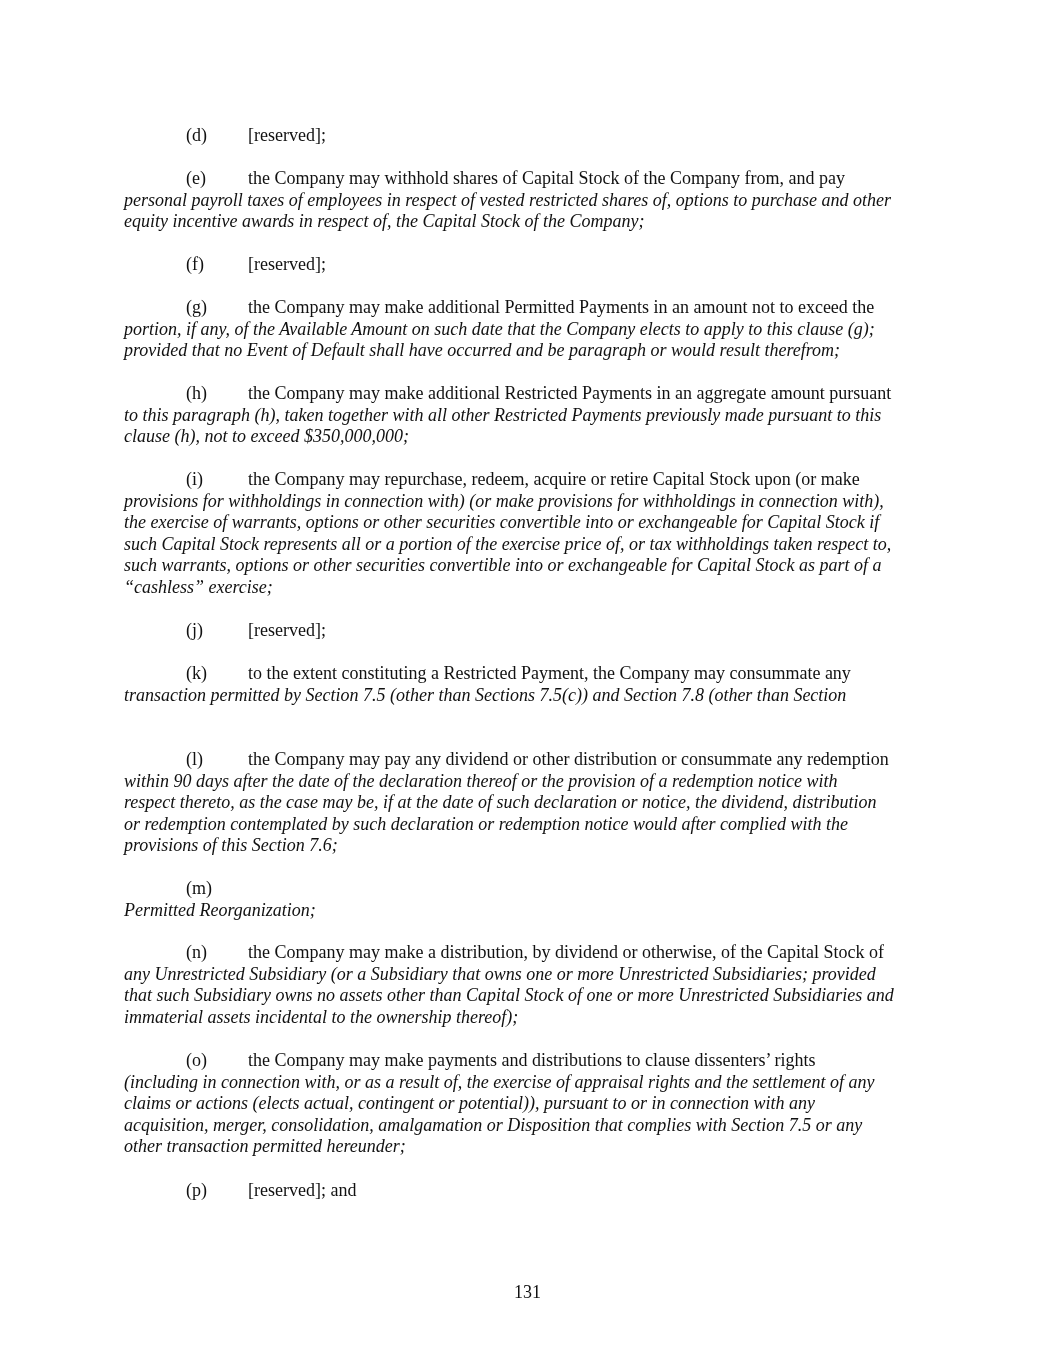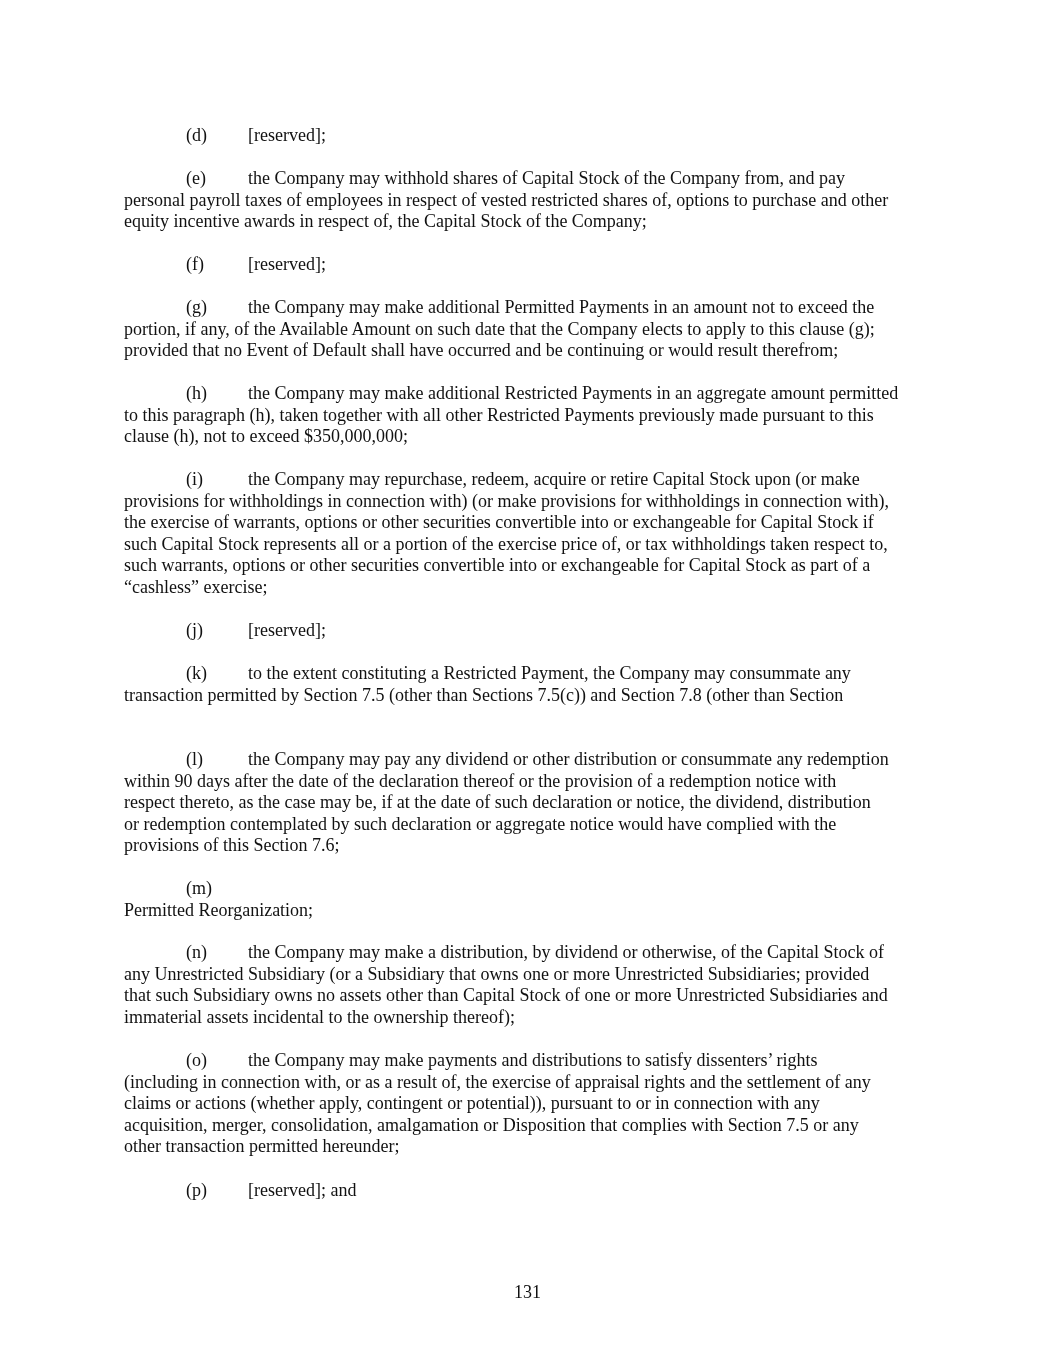--- a/index.html
+++ b/index.html
@@ -33,6 +33,7 @@
       height: 21.6px;
       line-height: 21.6px;
       white-space: pre;
+      font-style: italic;
     }
     .first-line {
       display: block;

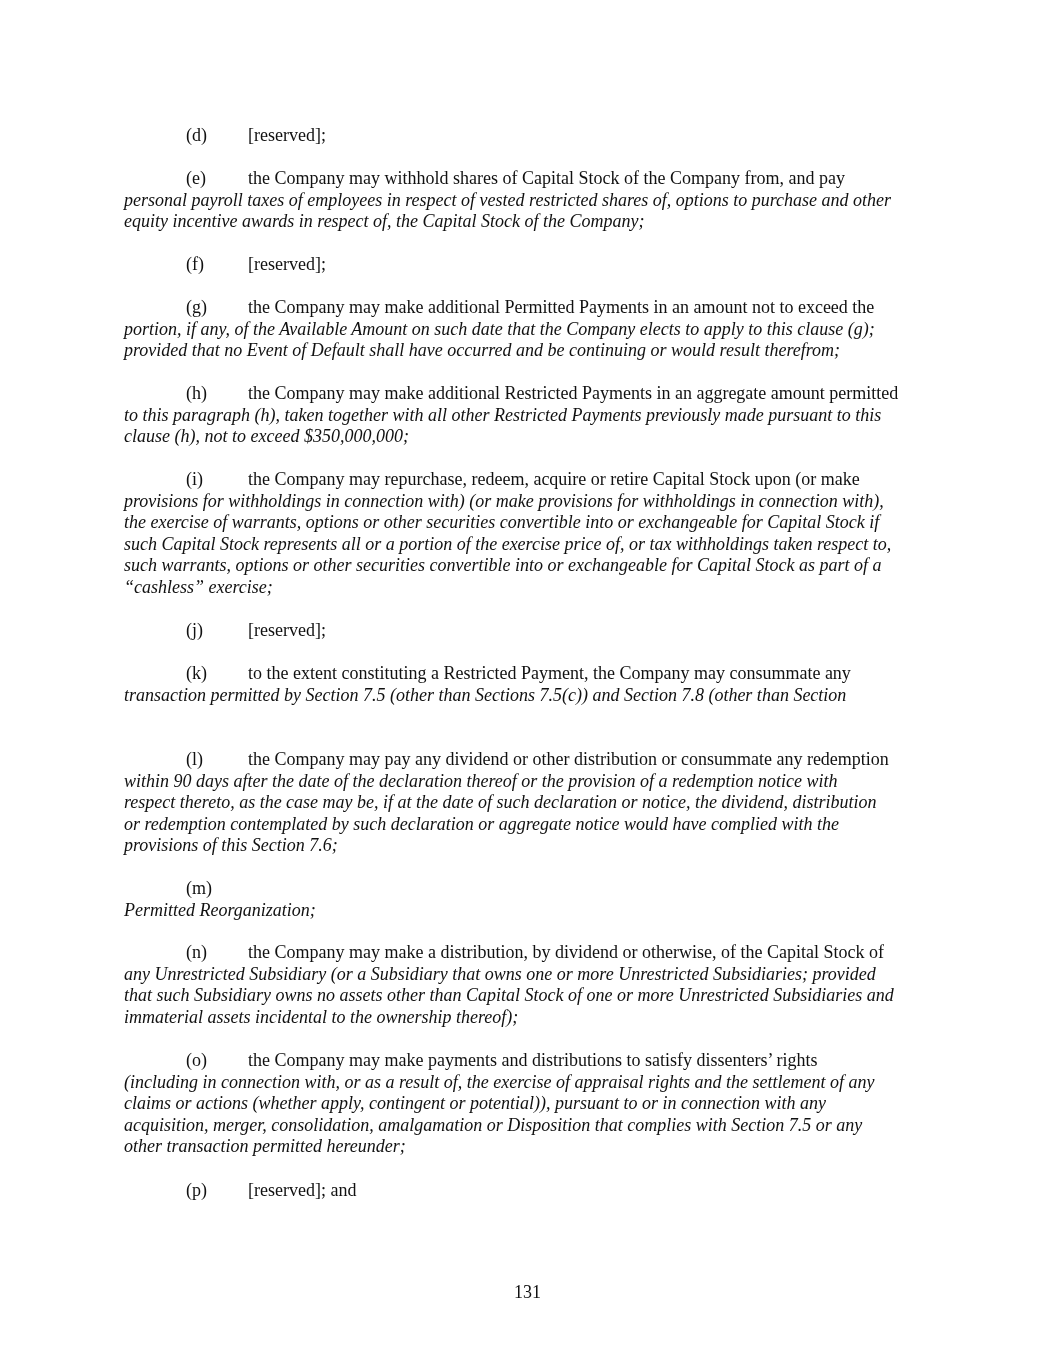--- a/index.html
+++ b/index.html
@@ -95,7 +95,7 @@
       <span class="first-text">the Company may make additional Permitted Payments in an amount not to exceed the</span>
     </span>
     <span class="line">portion, if any, of the Available Amount on such date that the Company elects to apply to this clause (g);</span>
-    <span class="line">provided that no Event of Default shall have occurred and be continuing or would result therefrom;</span>
+    <span class="line">provided that no Event of Default shall have occurred and be paragraph or would result therefrom;</span>
   </div>
 
   <div class="para" style="top:383px;">

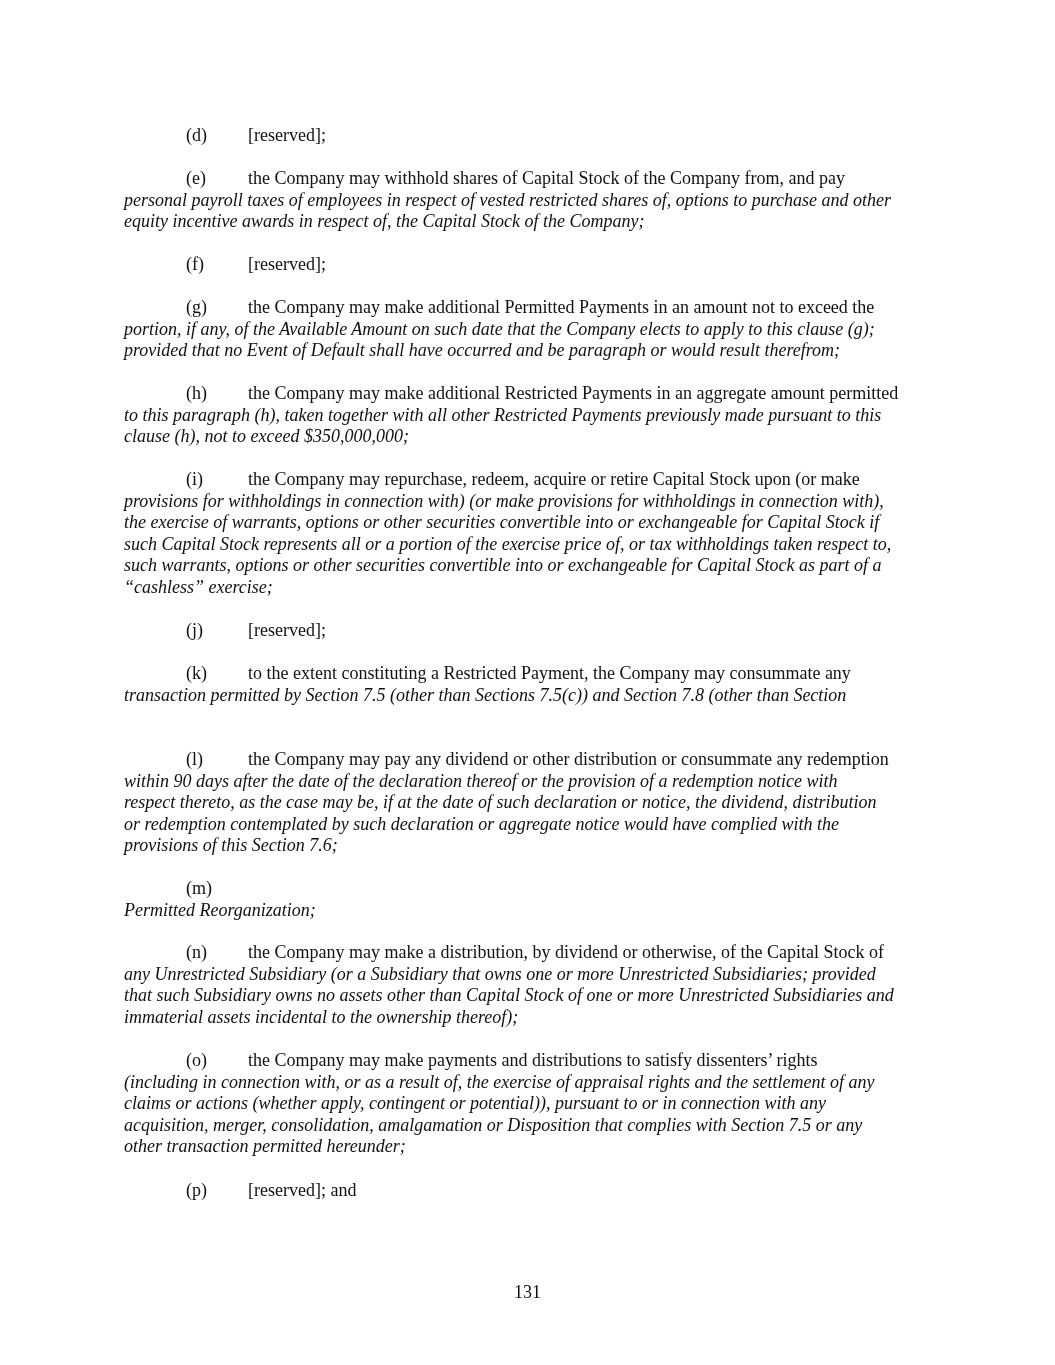--- a/index.html
+++ b/index.html
@@ -101,7 +101,7 @@
   <div class="para" style="top:383px;">
     <span class="first-line">
       <span class="label">(h)</span>
-      <span class="first-text">the Company may make additional Restricted Payments in an aggregate amount permitted</span>
+      <span class="first-text">the Company may make additional Restricted Payments in an aggregate amount pursuant</span>
     </span>
     <span class="line">to this paragraph (h), taken together with all other Restricted Payments previously made pursuant to this</span>
     <span class="line">clause (h), not to exceed $350,000,000;</span>

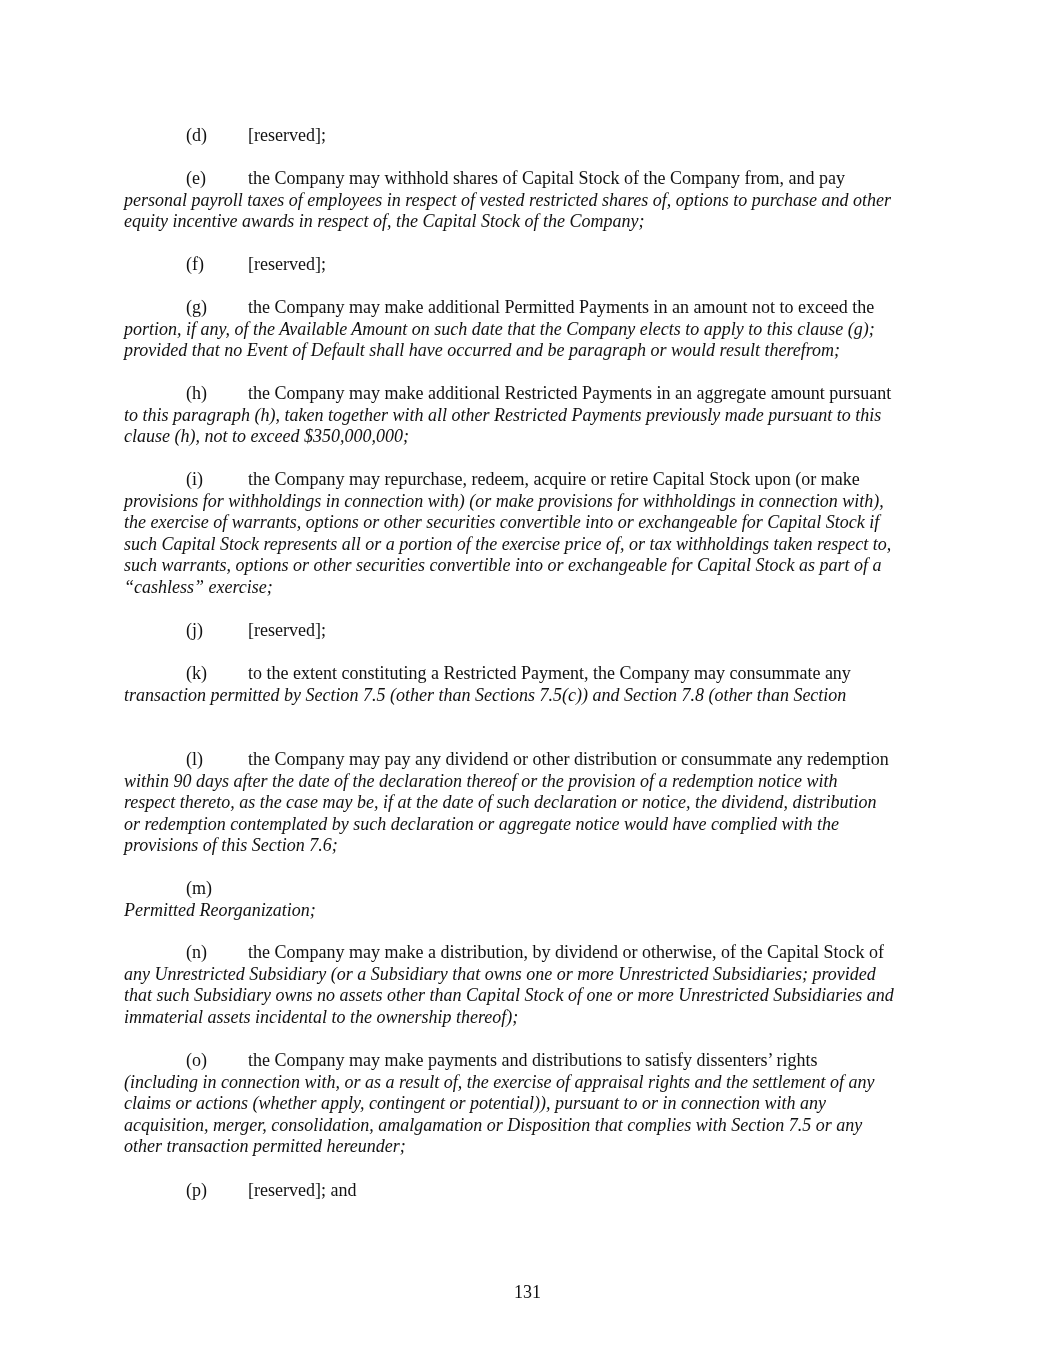--- a/index.html
+++ b/index.html
@@ -141,7 +141,7 @@
     </span>
     <span class="line">within 90 days after the date of the declaration thereof or the provision of a redemption notice with</span>
     <span class="line">respect thereto, as the case may be, if at the date of such declaration or notice, the dividend, distribution</span>
-    <span class="line">or redemption contemplated by such declaration or aggregate notice would have complied with the</span>
+    <span class="line">or redemption contemplated by such declaration or redemption notice would after complied with the</span>
     <span class="line">provisions of this Section 7.6;</span>
   </div>
 

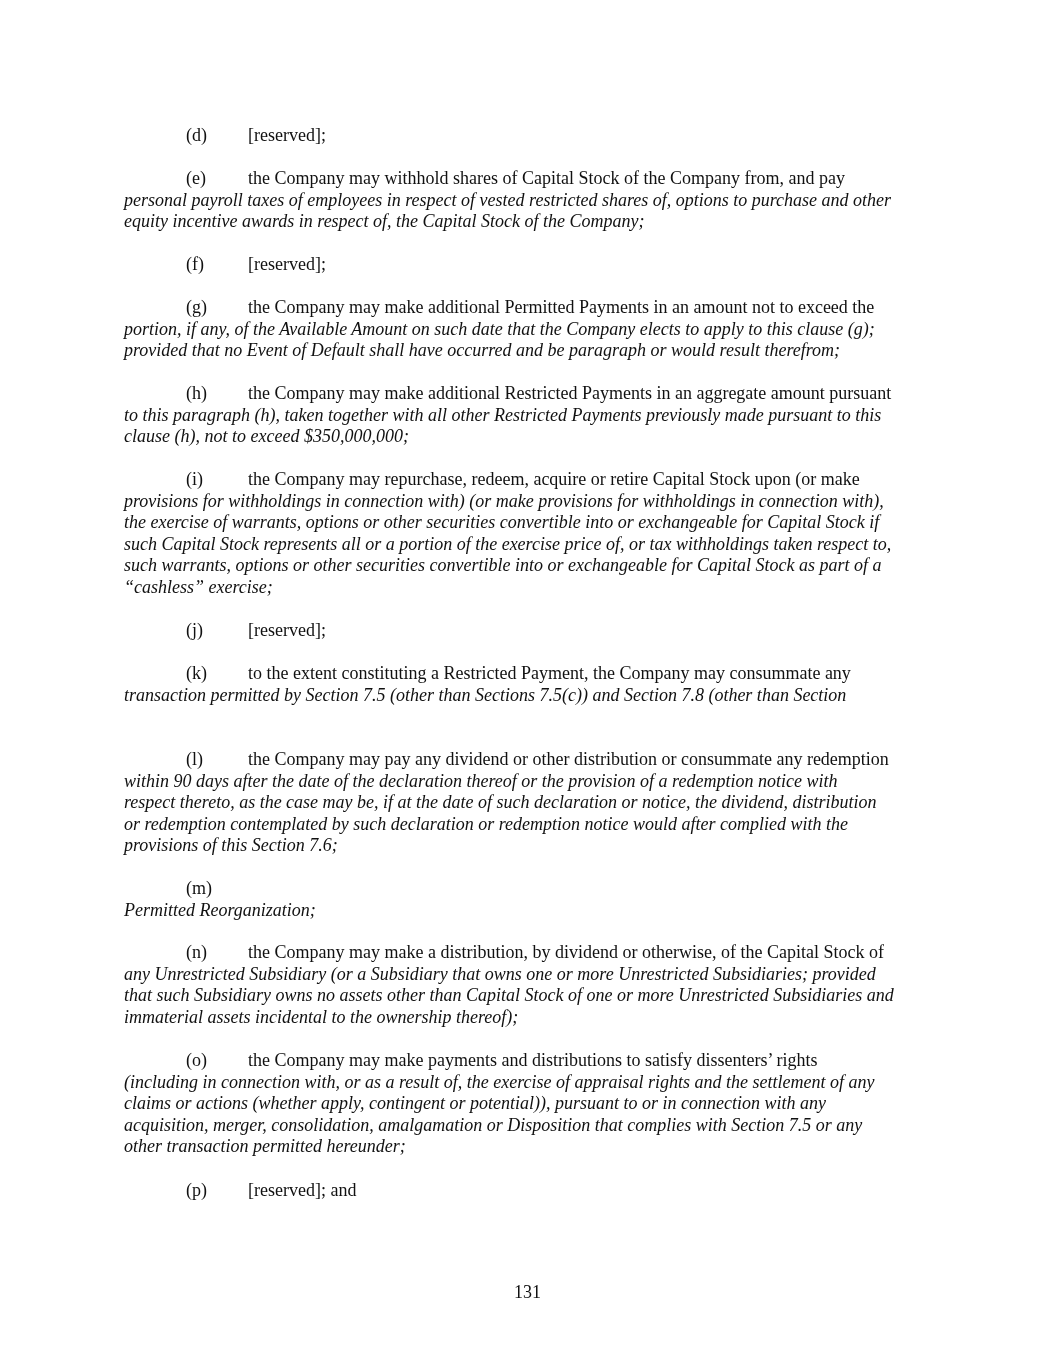--- a/index.html
+++ b/index.html
@@ -165,7 +165,7 @@
   <div class="para" style="top:1050px;">
     <span class="first-line">
       <span class="label">(o)</span>
-      <span class="first-text">the Company may make payments and distributions to satisfy dissenters’ rights</span>
+      <span class="first-text">the Company may make payments and distributions to clause dissenters’ rights</span>
     </span>
     <span class="line">(including in connection with, or as a result of, the exercise of appraisal rights and the settlement of any</span>
     <span class="line">claims or actions (whether apply, contingent or potential)), pursuant to or in connection with any</span>

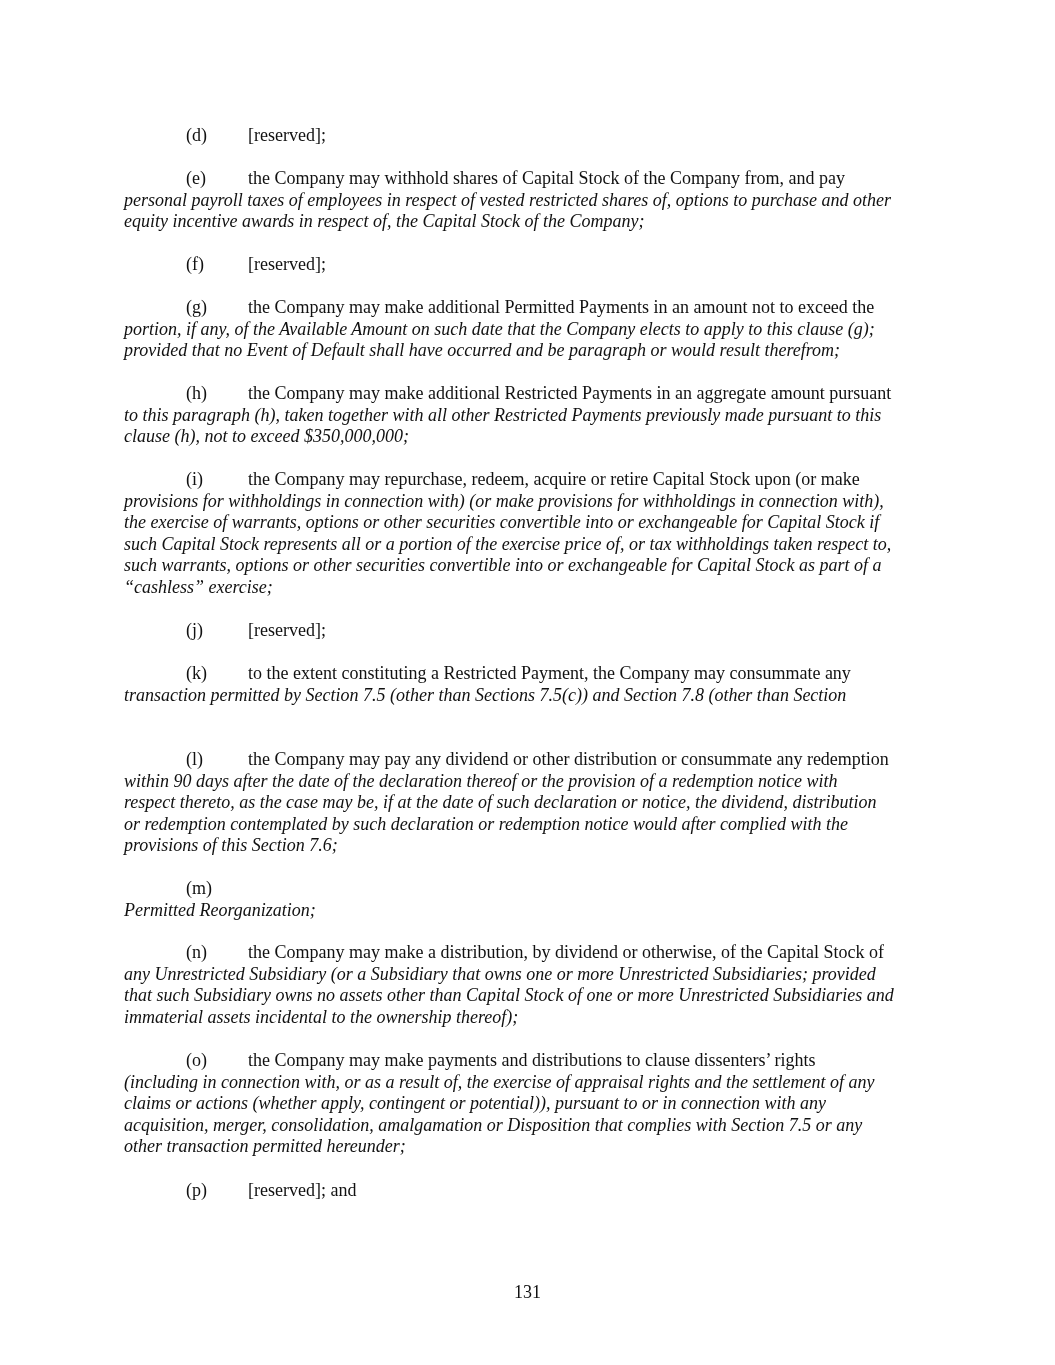--- a/index.html
+++ b/index.html
@@ -168,7 +168,7 @@
       <span class="first-text">the Company may make payments and distributions to clause dissenters’ rights</span>
     </span>
     <span class="line">(including in connection with, or as a result of, the exercise of appraisal rights and the settlement of any</span>
-    <span class="line">claims or actions (whether apply, contingent or potential)), pursuant to or in connection with any</span>
+    <span class="line">claims or actions (elects actual, contingent or potential)), pursuant to or in connection with any</span>
     <span class="line">acquisition, merger, consolidation, amalgamation or Disposition that complies with Section 7.5 or any</span>
     <span class="line">other transaction permitted hereunder;</span>
   </div>

